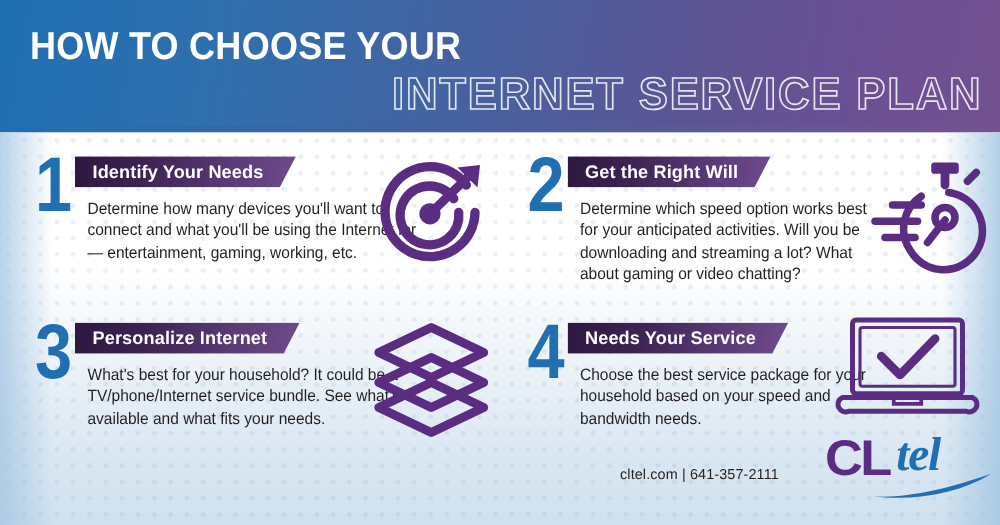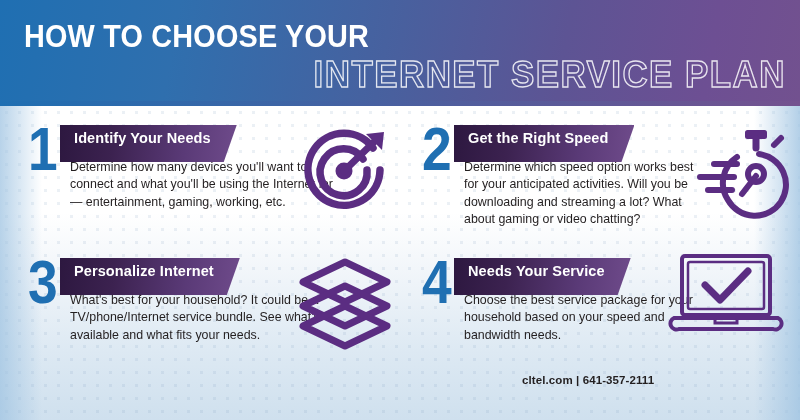--- a/index.html
+++ b/index.html
@@ -72,7 +72,7 @@
   }
   .banner{
     position:absolute;left:32px;top:3px;height:25px;
-    padding:0 26px 12px 14px;
+    padding:0 26px 0 14px;
     display:flex;align-items:center;
     background:linear-gradient(95deg,#2d1840 0%,#3c2250 30%,#5a3a77 70%,#6f4b8b 100%);
     color:#ffffff;font-size:14.5px;font-weight:bold;

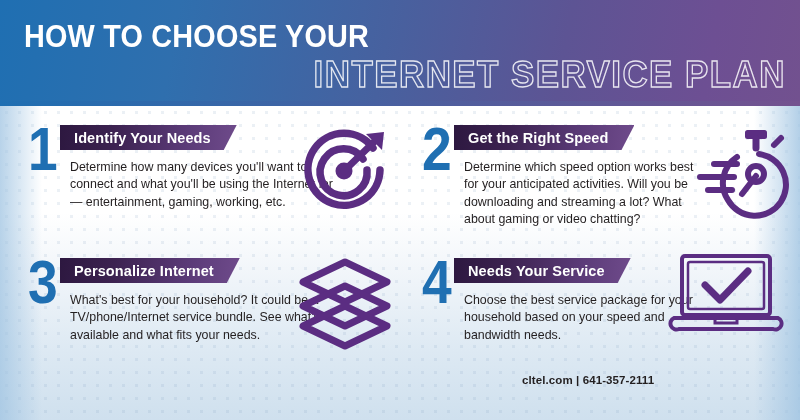--- a/index.html
+++ b/index.html
@@ -148,7 +148,7 @@
   <div class="step" style="left:422px;top:122px;width:330px;">
     <div class="step-num">2</div>
     <div class="banner">
-      <span>Get the Right Speed</span>
+      <span>Get the Right Will</span>
     </div>
     <div class="body-text" style="width:250px;">Determine which speed option works best for your anticipated activities. Will you be downloading and streaming a lot? What about gaming or video chatting?</div>
   </div>

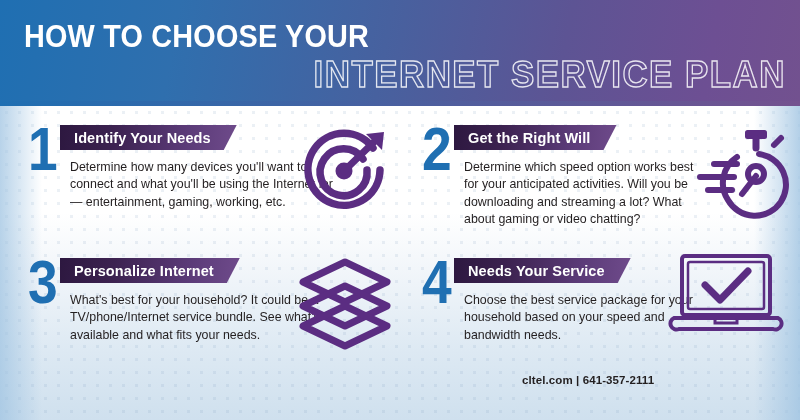--- a/index.html
+++ b/index.html
@@ -91,8 +91,8 @@
   
   .footer-text{
     position:absolute;left:496px;top:374px;
-    font-size:11.5px;font-weight:bold;color:#231f20;
-    letter-spacing:0.1px;white-space:nowrap;margin-left:26px;
+    font-size:11.5px;font-weight:normal;color:#231f20;
+    letter-spacing:0.1px;white-space:nowrap;
   }
   .logo{position:absolute;left:655px;top:345px;width:140px;height:56px;}
   .logo-cl{

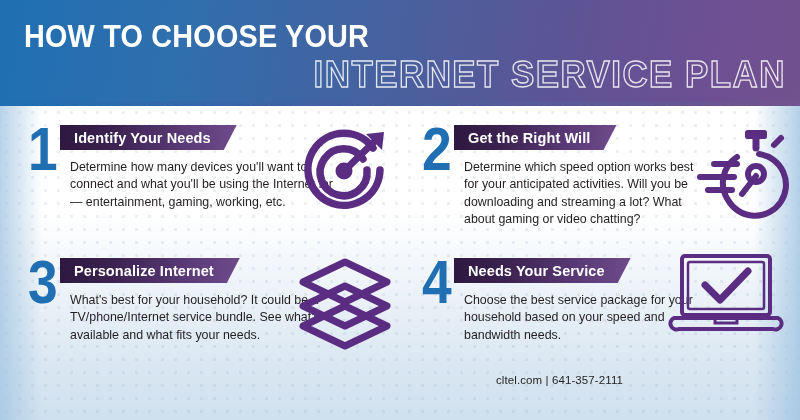--- a/index.html
+++ b/index.html
@@ -206,6 +206,13 @@
 
   <div class="footer-text">cltel.com  |  641-357-2111</div>
 
+  <div class="logo">
+    <div class="logo-cl">CL</div>
+    <div class="logo-tel">tel</div>
+    <svg class="logo-swoosh" width="98" height="24" viewBox="0 0 98 24">
+      <path d="M2 20 C26 22 62 14 96 2 C70 18 34 24 2 20 Z" fill="#1f6fb2"></path>
+    </svg>
+  </div>
 
 </div>
 

